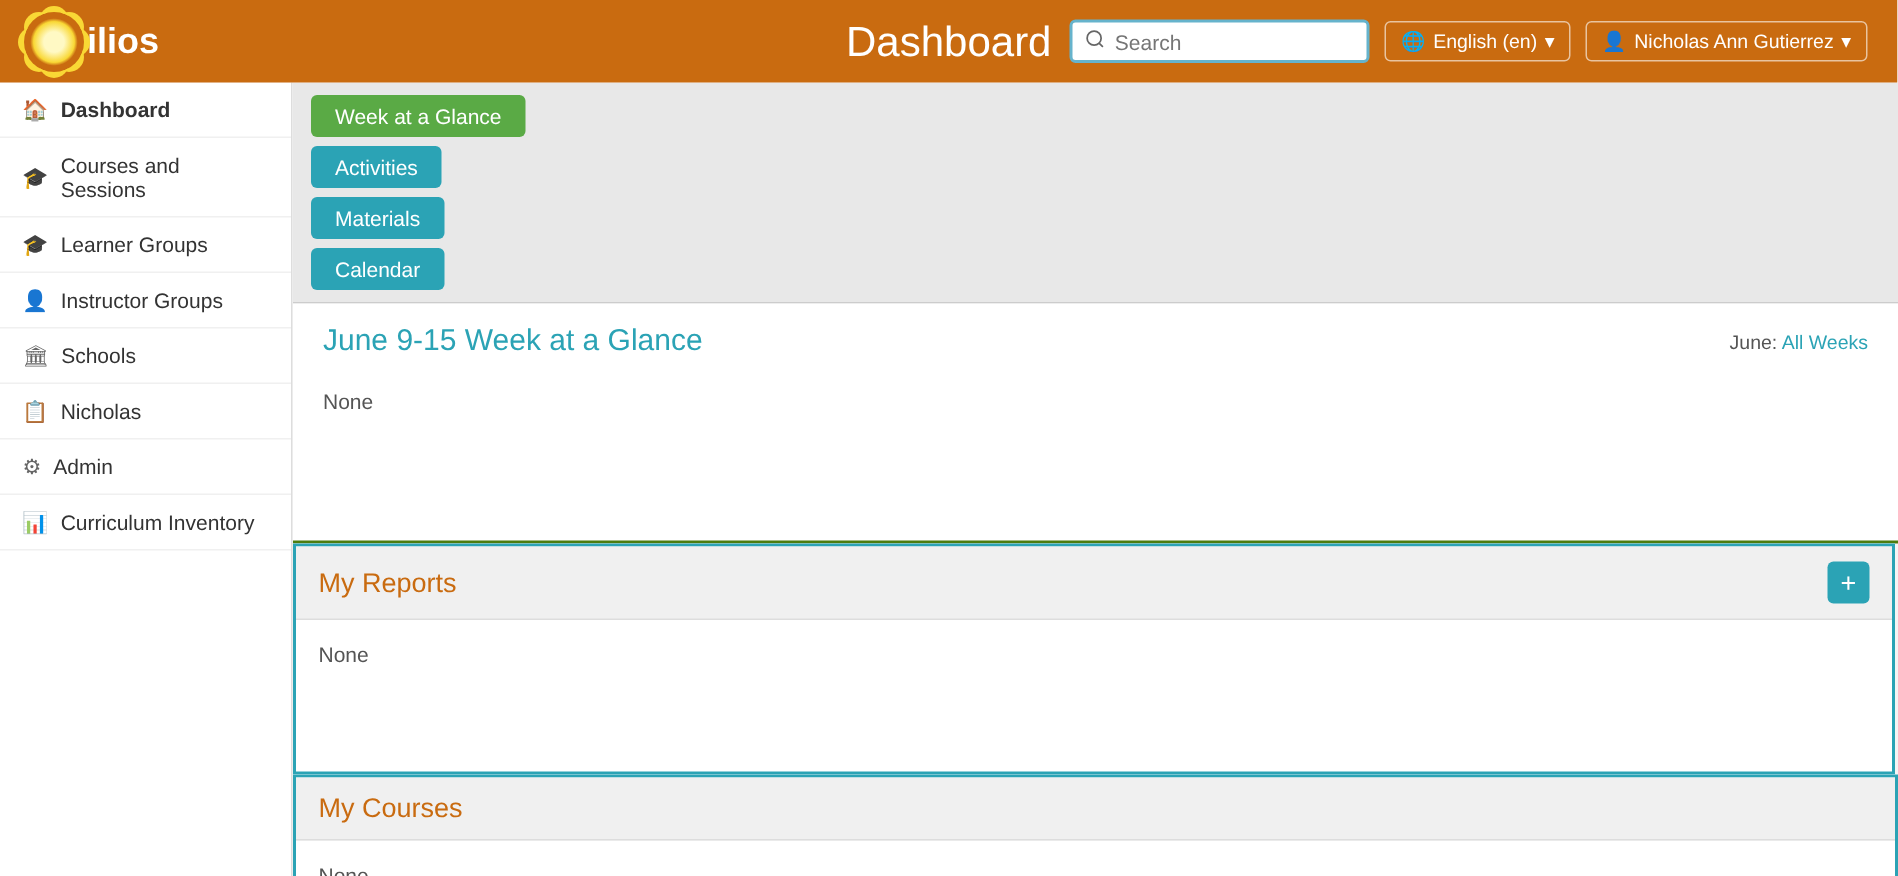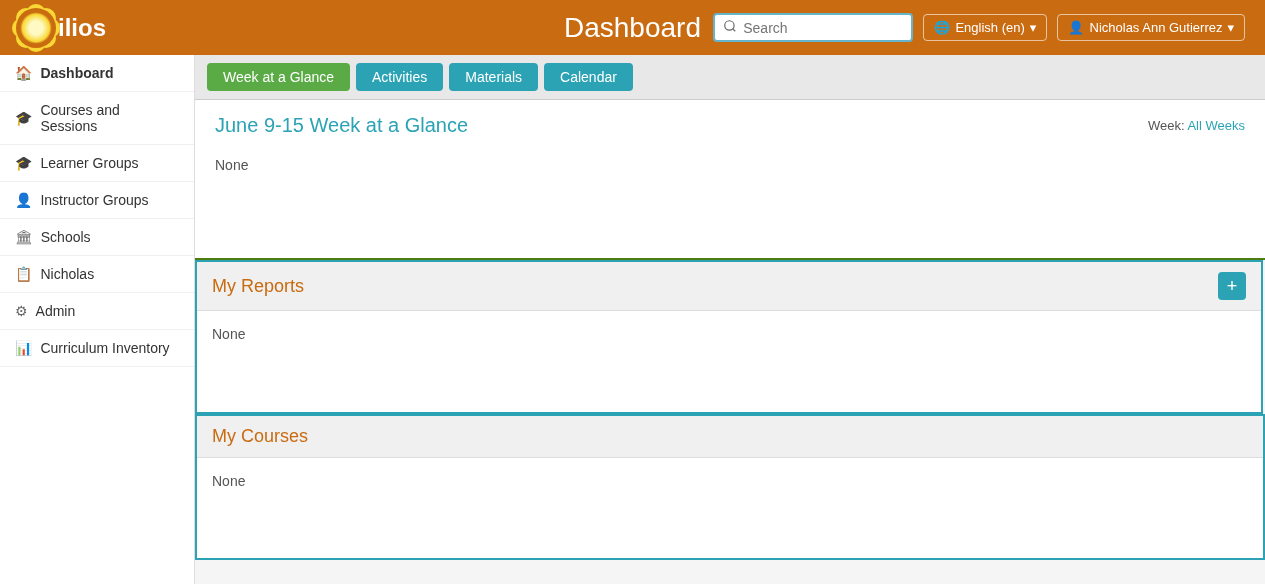--- a/index.html
+++ b/index.html
@@ -141,6 +141,7 @@
       padding: 8px 12px;
       gap: 6px;
       border-bottom: 1px solid #ccc;
+      flex-direction: column;
     }
     .tab-btn {
       padding: 6px 16px;

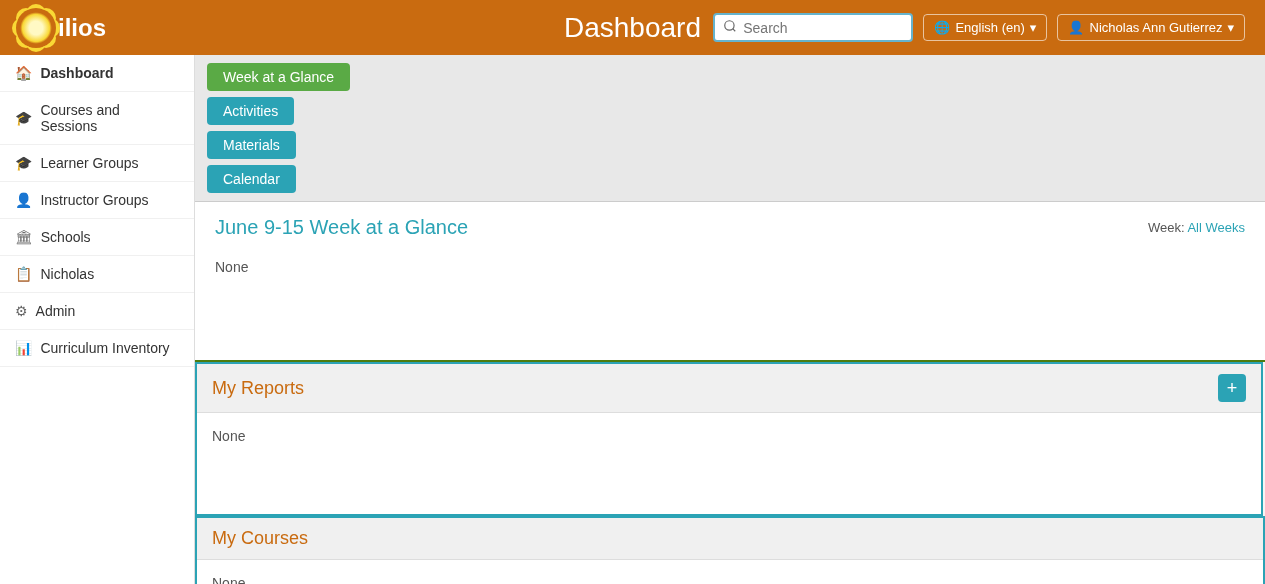--- a/index.html
+++ b/index.html
@@ -313,7 +313,7 @@
       <div class="week-header">
         <h2 class="week-title">June 9-15 Week at a Glance</h2>
         <div class="view-link">
-          <span>Week:</span>
+          <span>June:</span>
           <a href="#">All Weeks</a>
         </div>
       </div>

